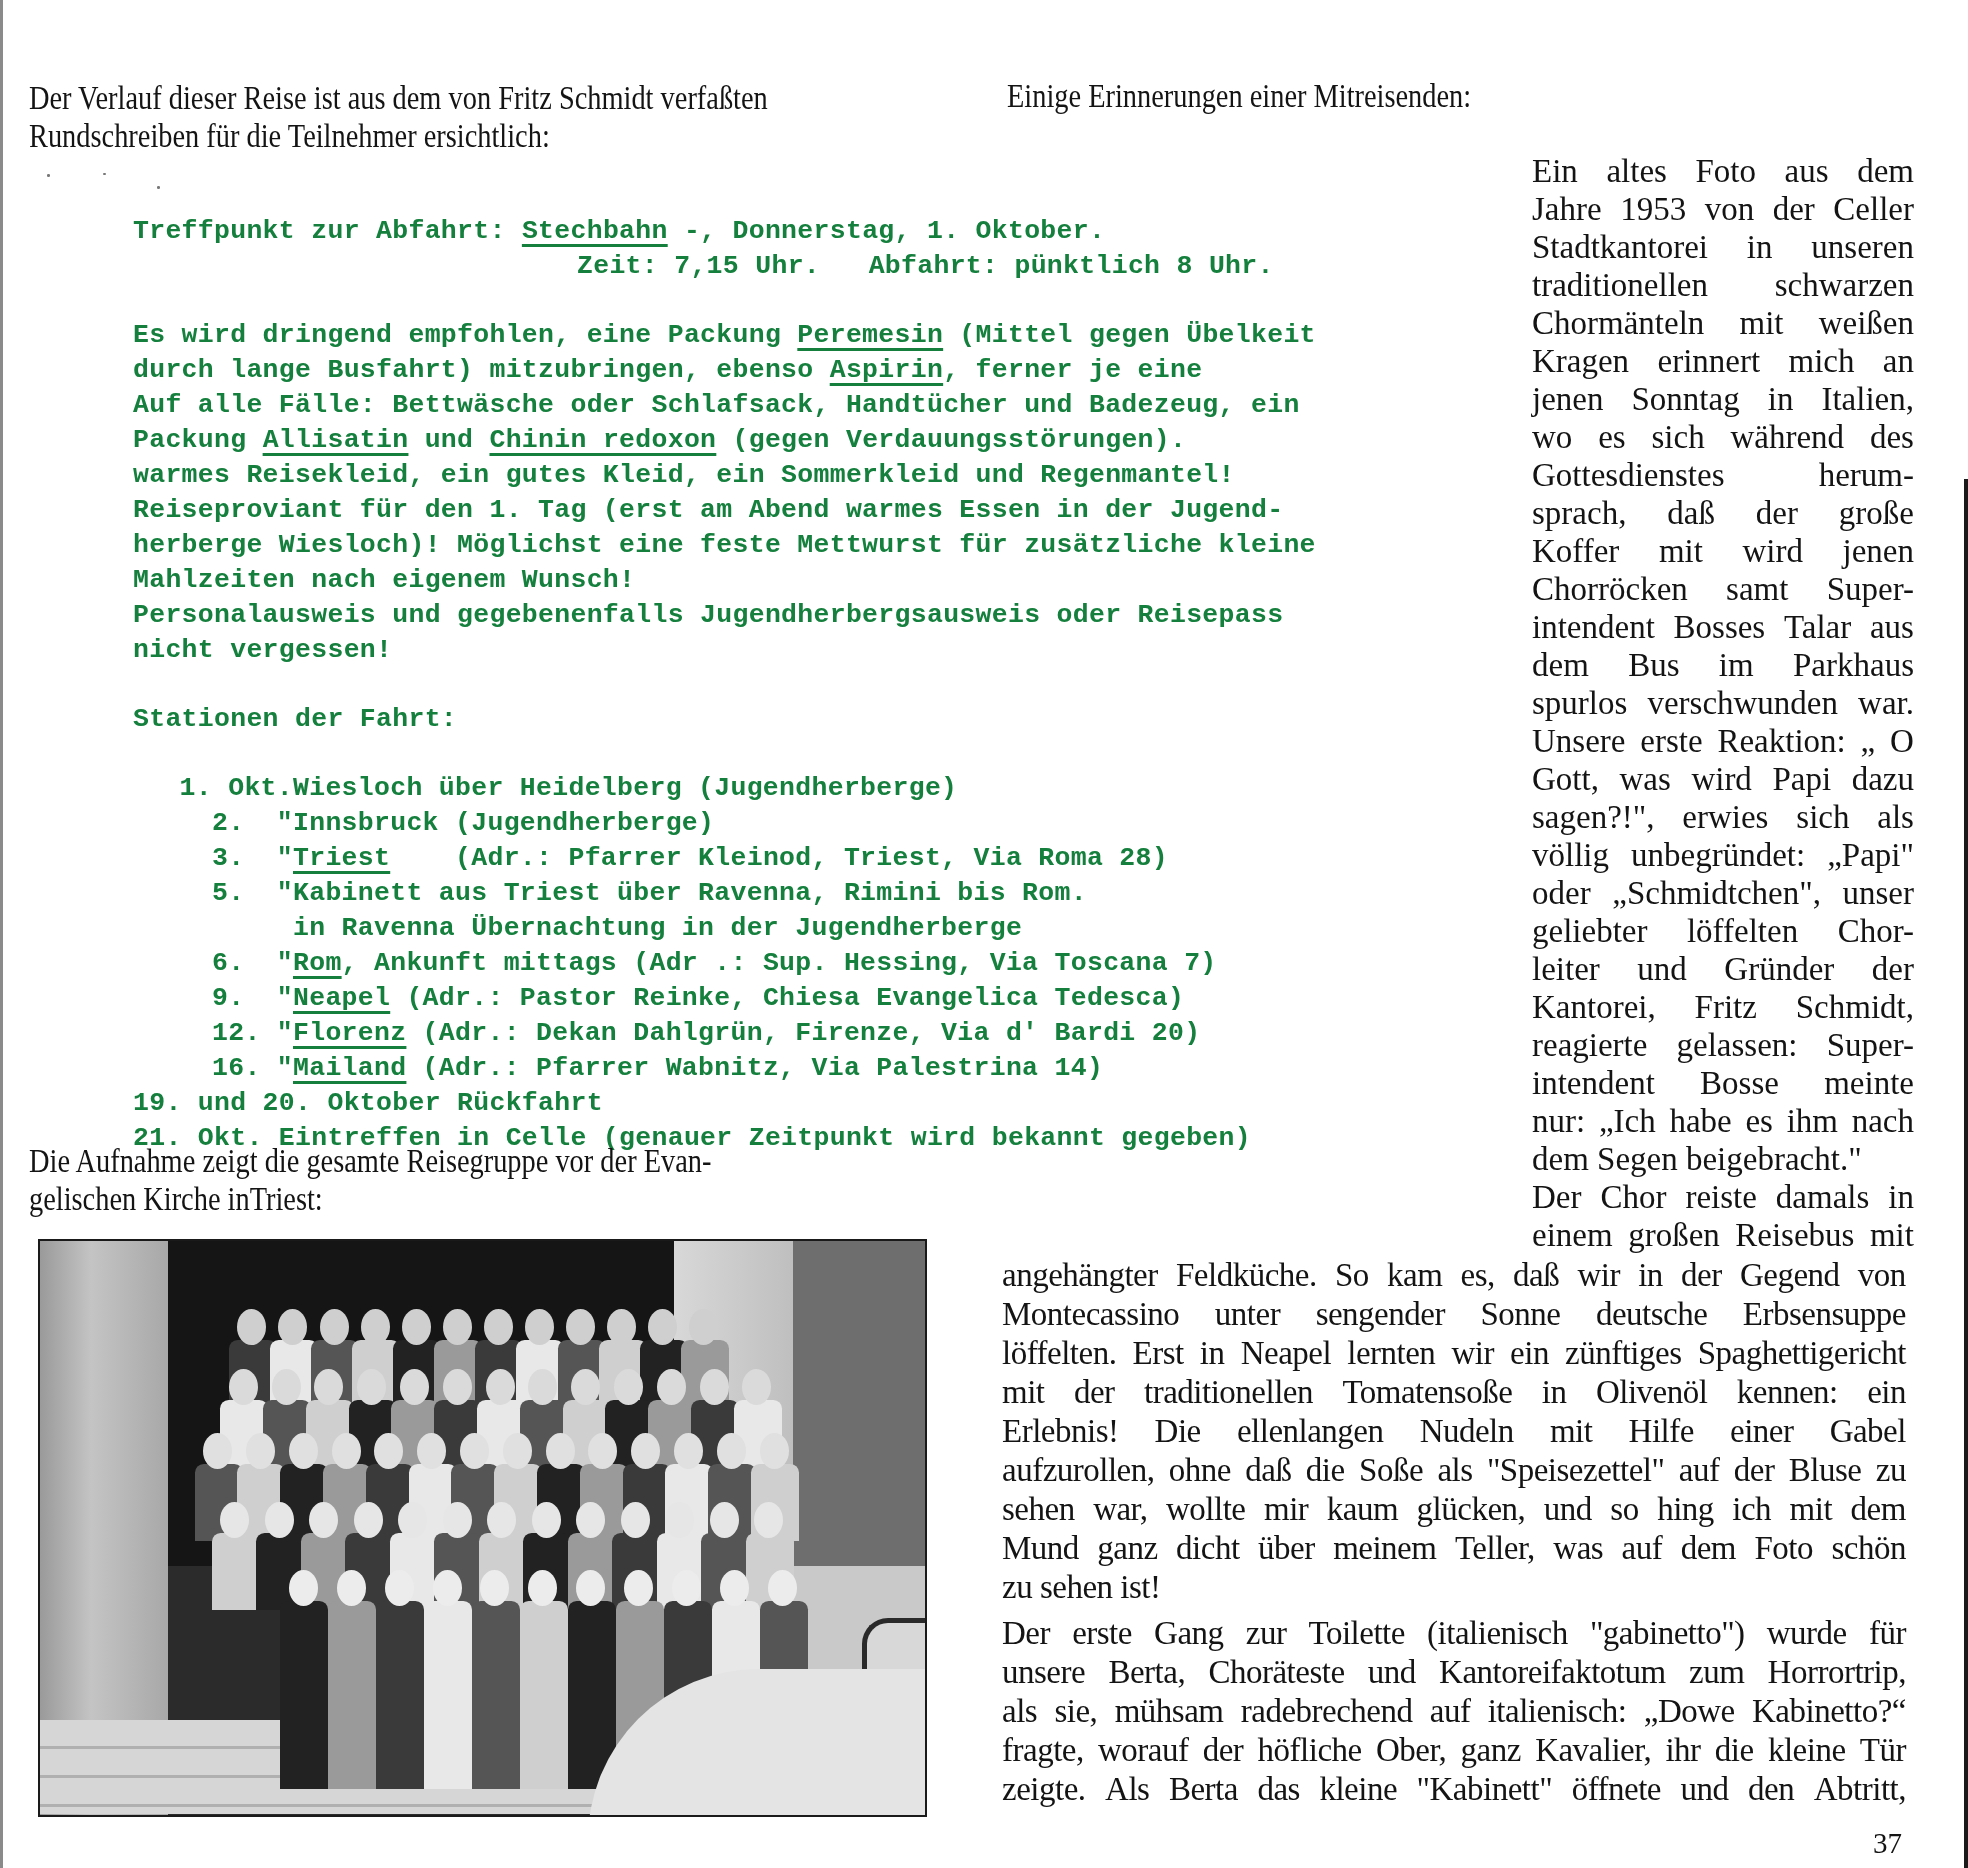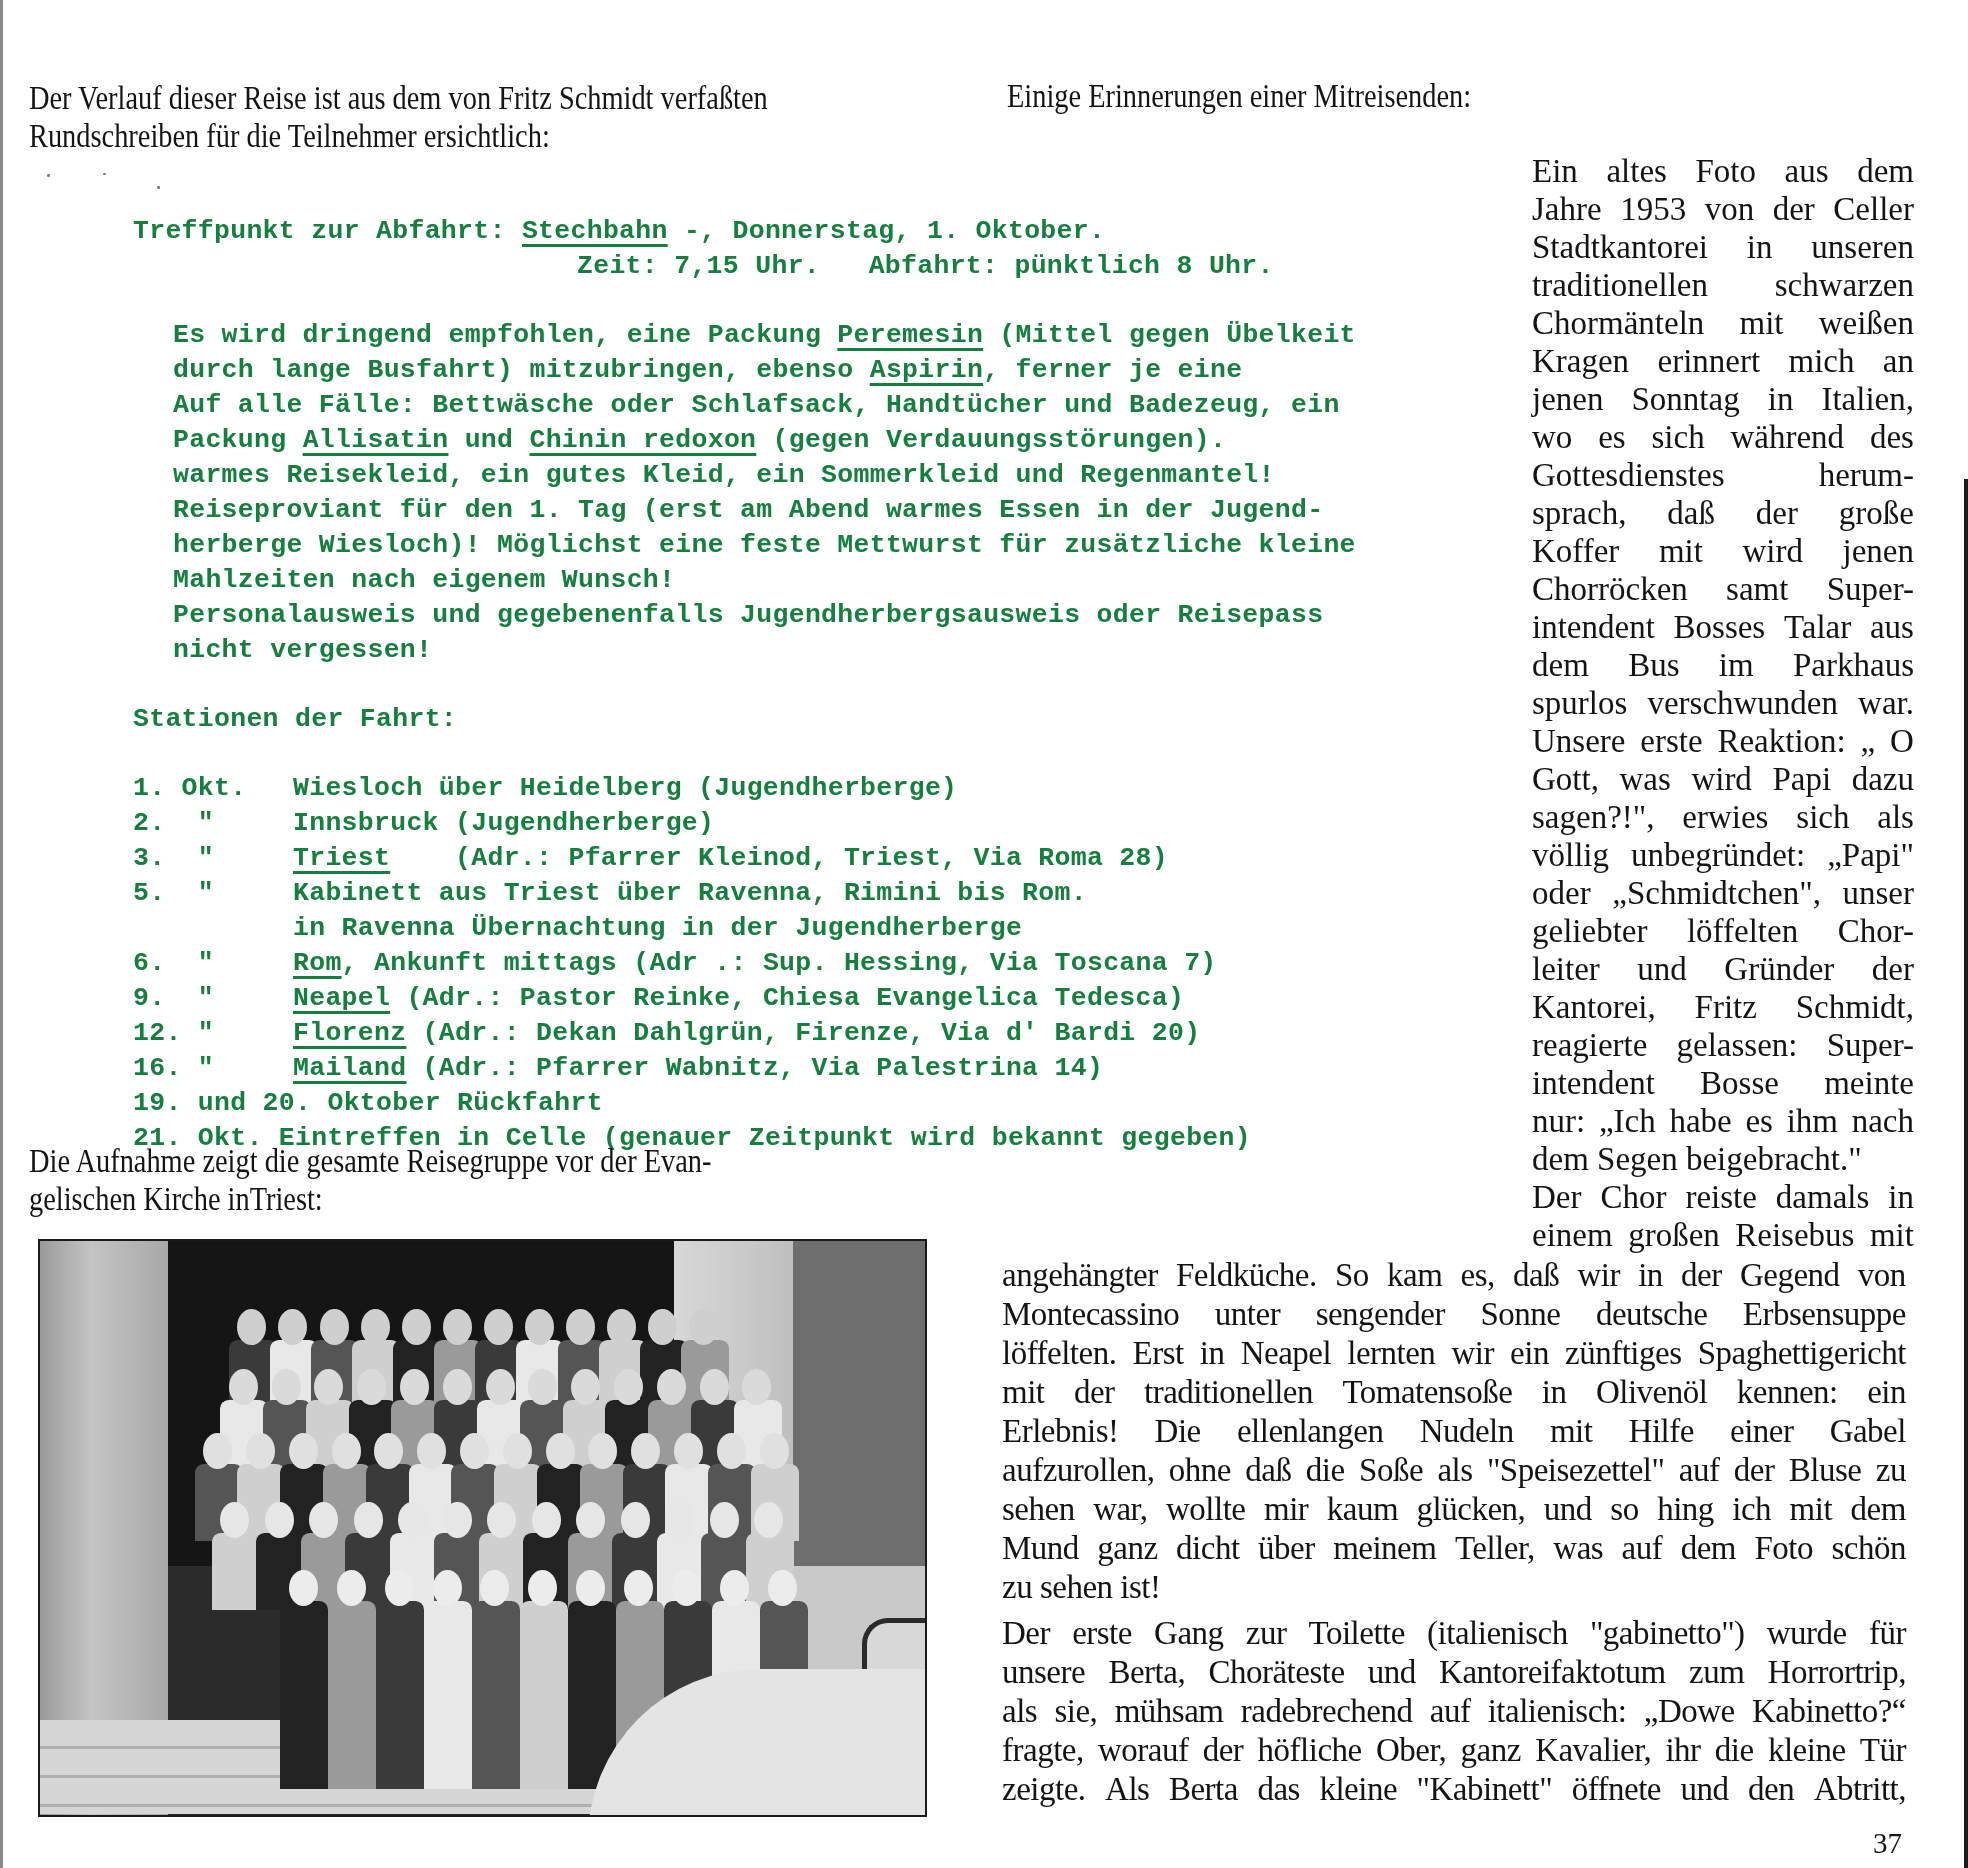--- a/index.html
+++ b/index.html
@@ -23,7 +23,7 @@
   .letter .ln { display: block; white-space: pre; }
   .u { text-decoration: underline; text-decoration-thickness: 2.6px; text-underline-offset: 6px; }
   .meet { margin-bottom: 34px; }
-  .advice { margin-bottom: 34px; margin-left: 40px; }
+  .advice { margin-bottom: 34px; }
   .st-heading { margin-bottom: 34px; }
   .row { display: flex; white-space: pre; }
   .row .date { width: 160px; flex: none; }

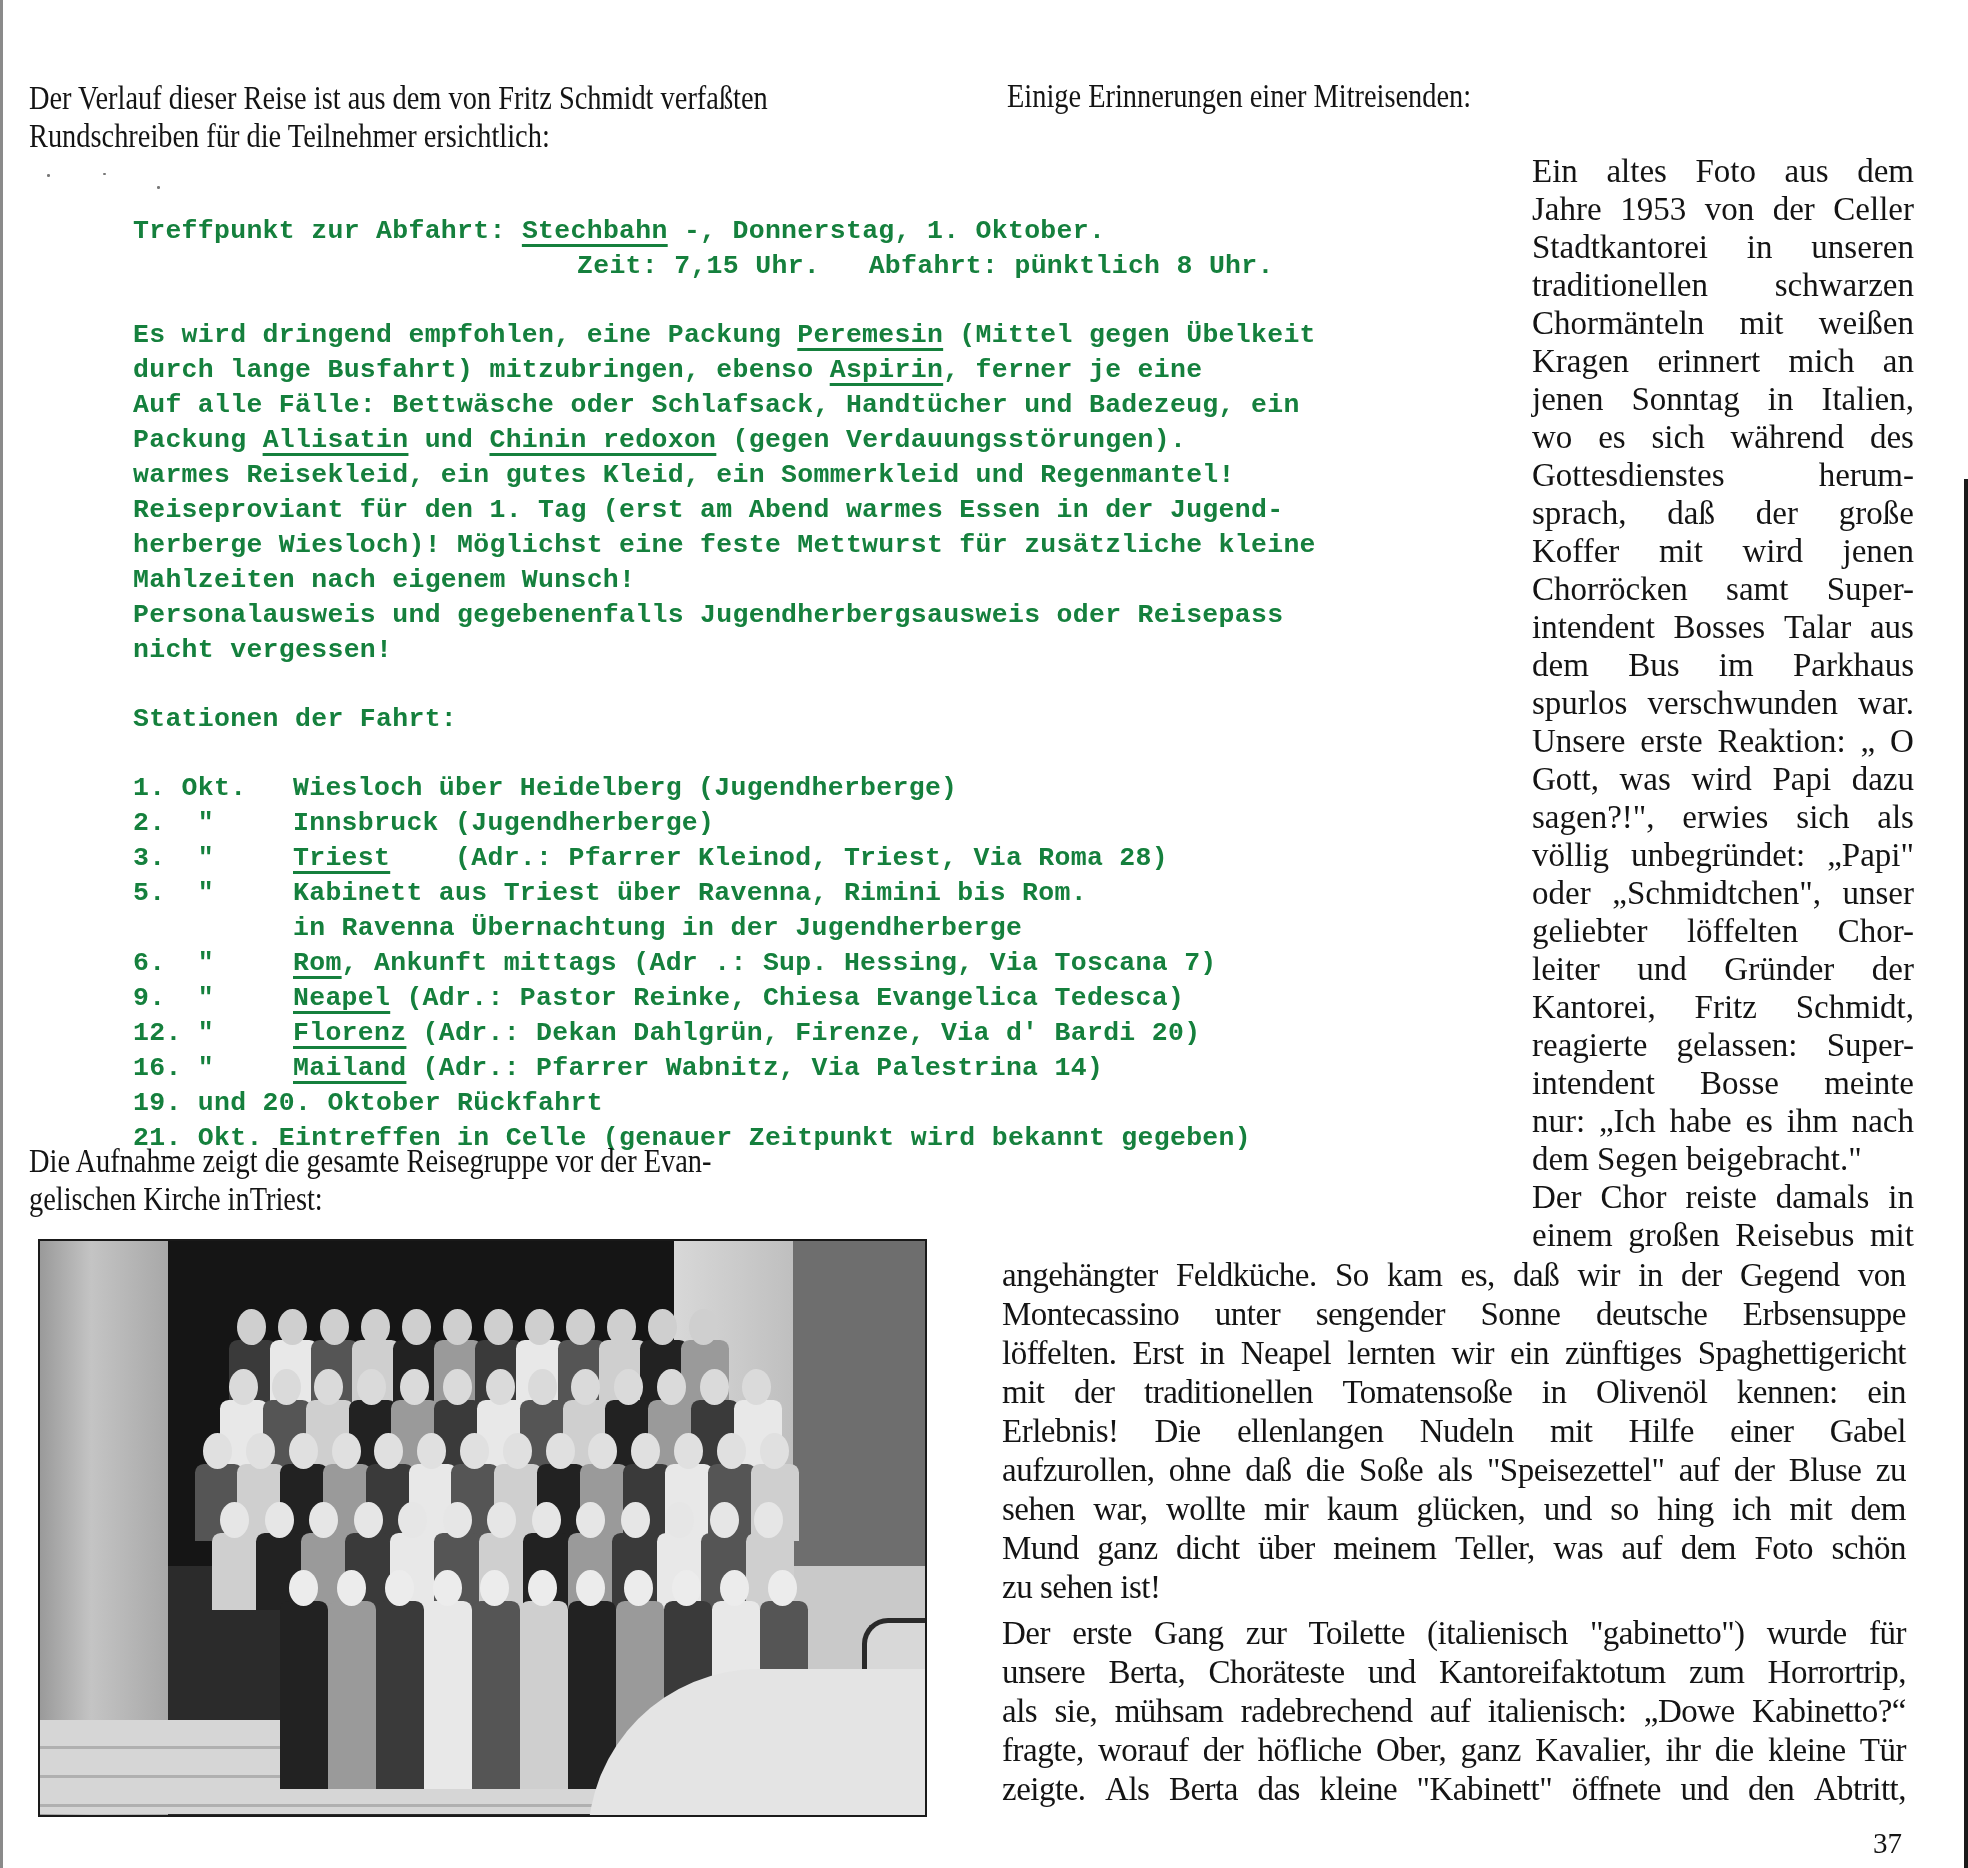--- a/index.html
+++ b/index.html
@@ -26,7 +26,7 @@
   .advice { margin-bottom: 34px; }
   .st-heading { margin-bottom: 34px; }
   .row { display: flex; white-space: pre; }
-  .row .date { width: 160px; flex: none; }
+  .row .date { width: 160px; flex: none; text-align: right; }
   .row .date.wide { width: auto; }
 
   

